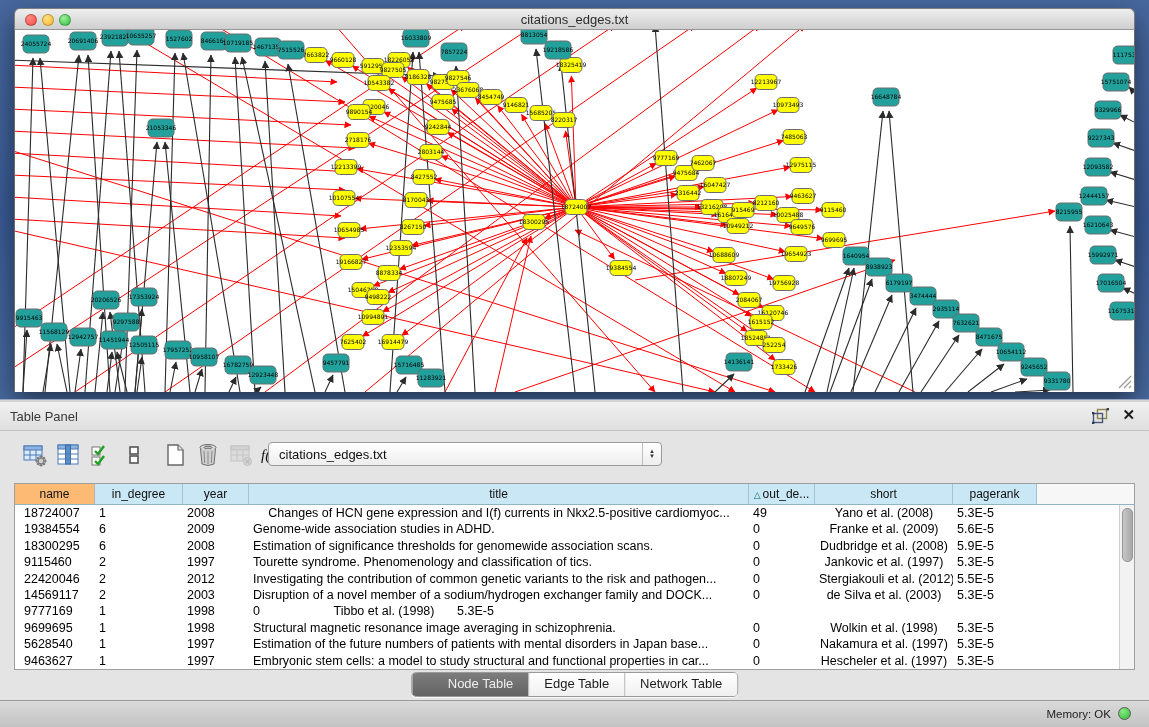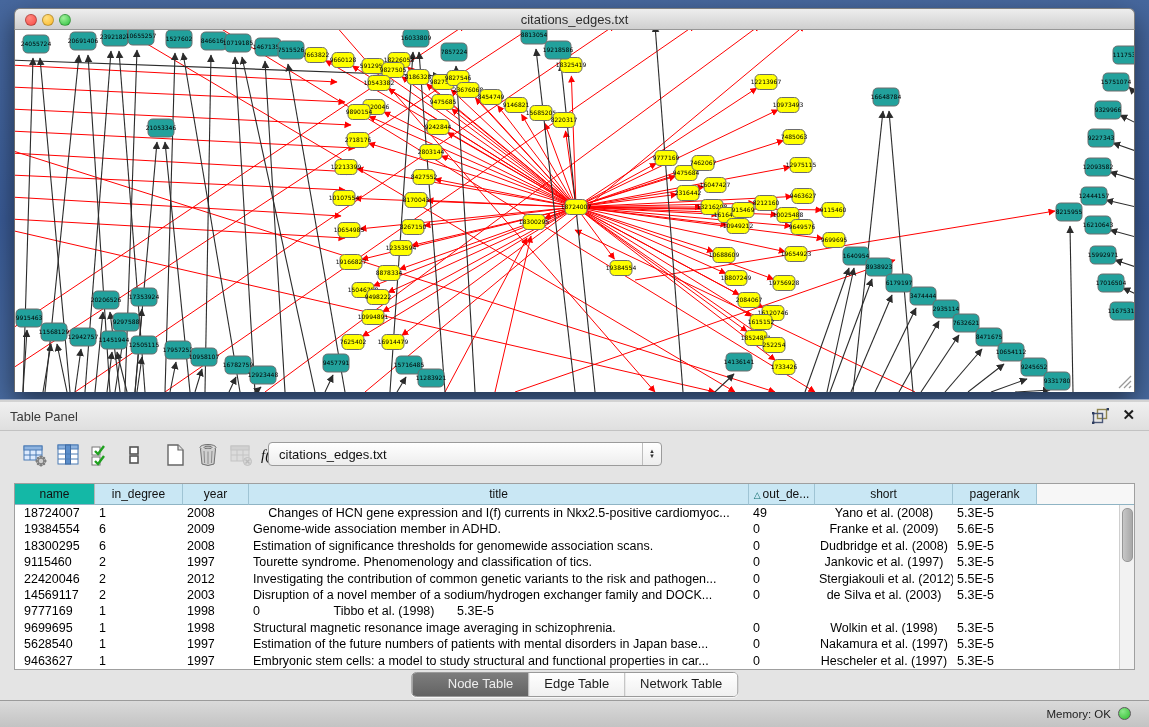--- a/index.html
+++ b/index.html
@@ -56,7 +56,7 @@
   .th{box-sizing:border-box;height:21px;line-height:20px;text-align:center;font-size:12px;color:#111;
     background:#c9e7f4;border-right:1px solid #9fc4d4;border-bottom:1px solid #8fb4c4;
     overflow:hidden;white-space:nowrap;}
-  .th.first{background:#14b8a6;border-right:1px solid #b5b5b5;}
+  .th.first{background:#fdba74;border-right:1px solid #b5b5b5;}
   .th.filler{background:#f7f7f7;border-right:none;}
   .sort-tri{font-size:9px;color:#0c6a6a;margin-right:2px;}
   .tbody{position:absolute;left:0;top:21px;right:14px;bottom:0;overflow:hidden;}

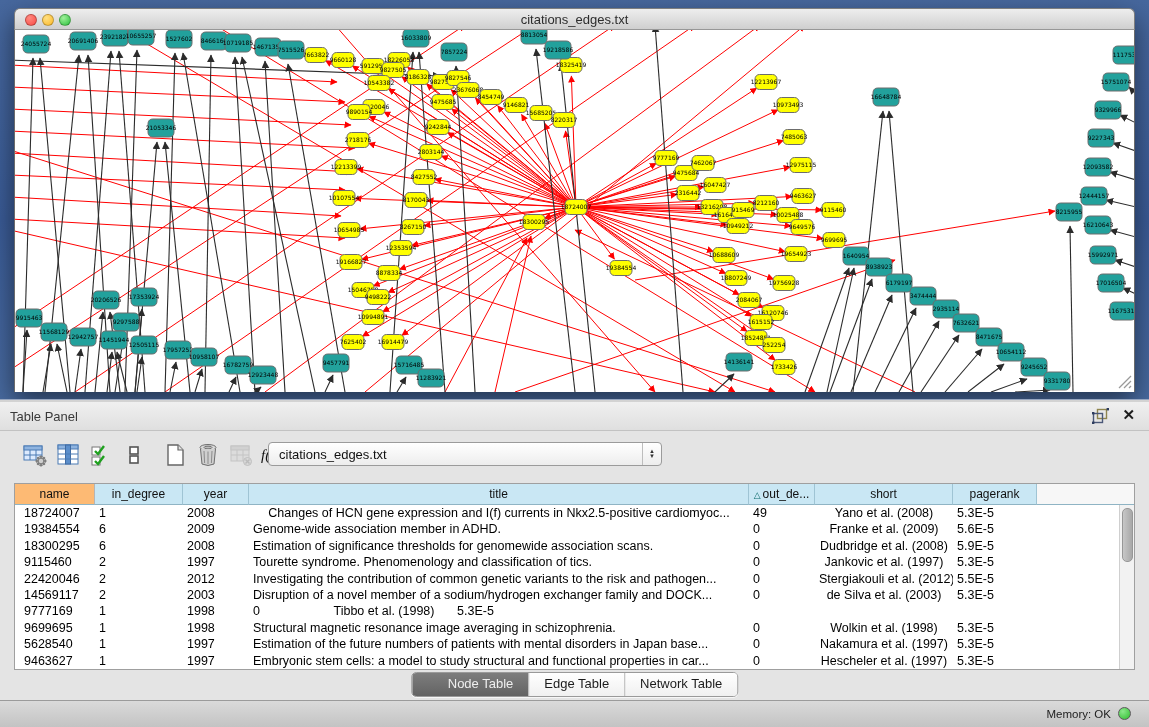--- a/index.html
+++ b/index.html
@@ -878,7 +878,7 @@
           <div class="td c-name" style="width: 80px;">19384554</div>
           <div class="td " style="width: 88px;">6</div>
           <div class="td " style="width: 66px;">2009</div>
-          <div class="td " style="width: 500px;">Genome-wide association member in ADHD.</div>
+          <div class="td " style="width: 500px;">Genome-wide association studies in ADHD.</div>
           <div class="td " style="width: 66px;">0</div>
           <div class="td c-short" style="width: 138px;">Franke et al. (2009)</div>
           <div class="td " style="width: 84px;">5.6E-5</div>

